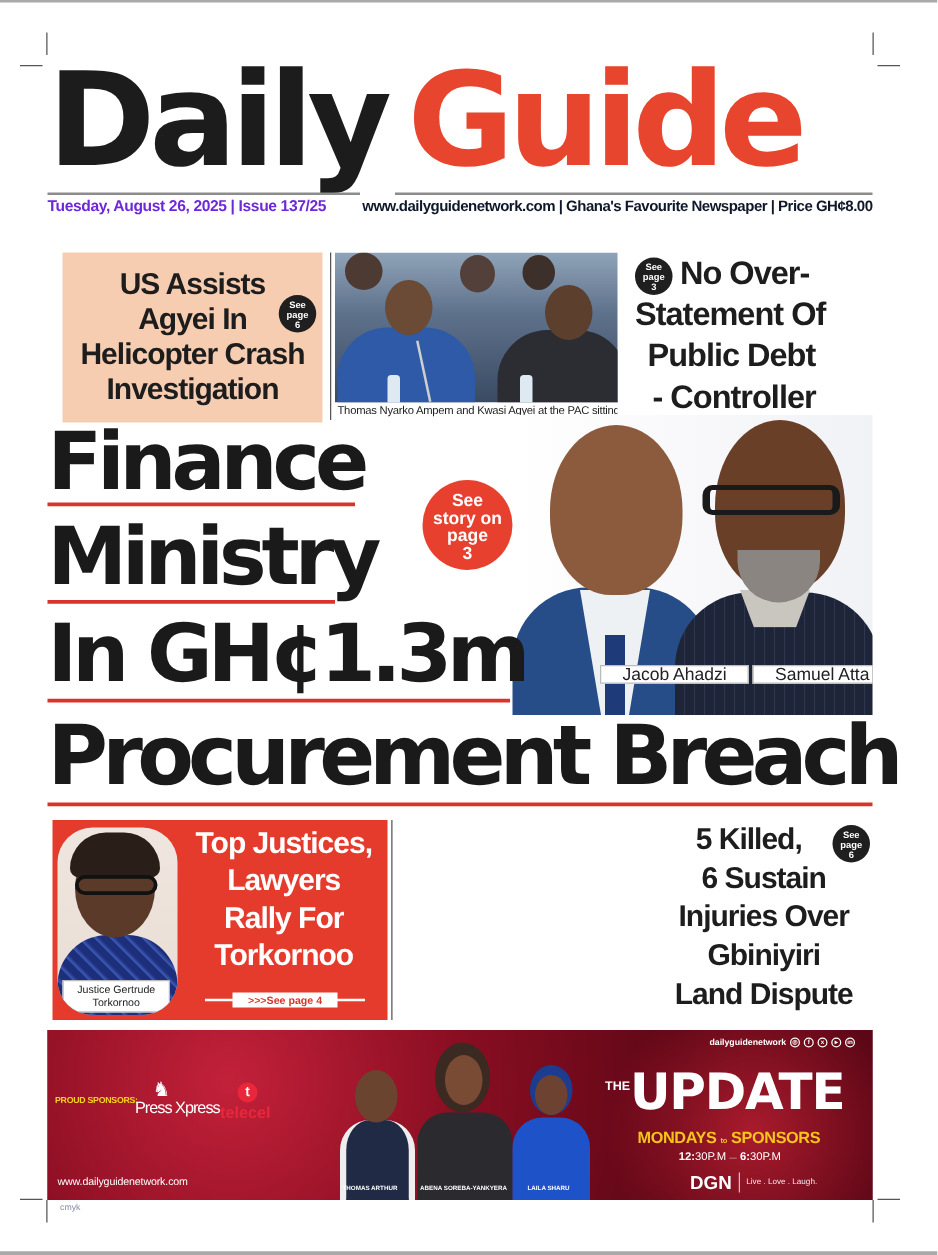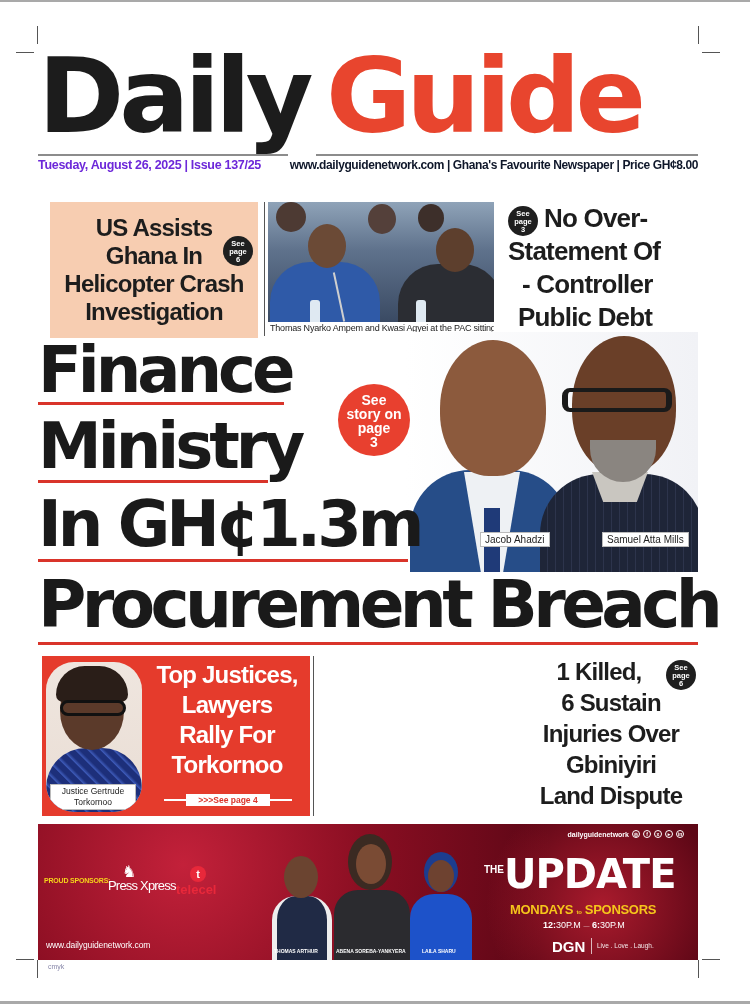--- a/index.html
+++ b/index.html
@@ -148,7 +148,7 @@
     <div class="panel-us">
       <div class="hl">
         <div>US Assists</div>
-        <div>Ghana In</div>
+        <div>Agyei In</div>
         <div>Helicopter Crash</div>
         <div>Investigation</div>
       </div>

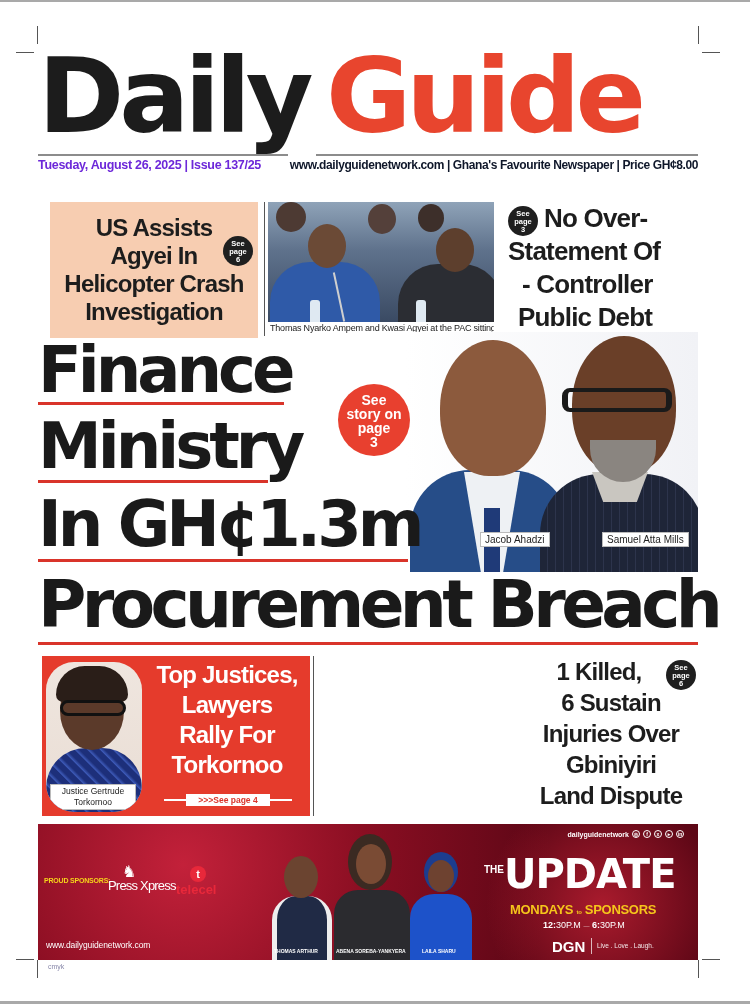--- a/index.html
+++ b/index.html
@@ -181,8 +181,8 @@
       <div class="hl">
         <span style="padding-left:36px;">No Over-</span>
         <span>Statement Of</span>
+        <span style="padding-left:10px;">Public Debt</span>
         <span style="padding-left:14px;">- Controller</span>
-        <span style="padding-left:10px;">Public Debt</span>
       </div>
       <div class="badge-dark">
         <div>See</div>

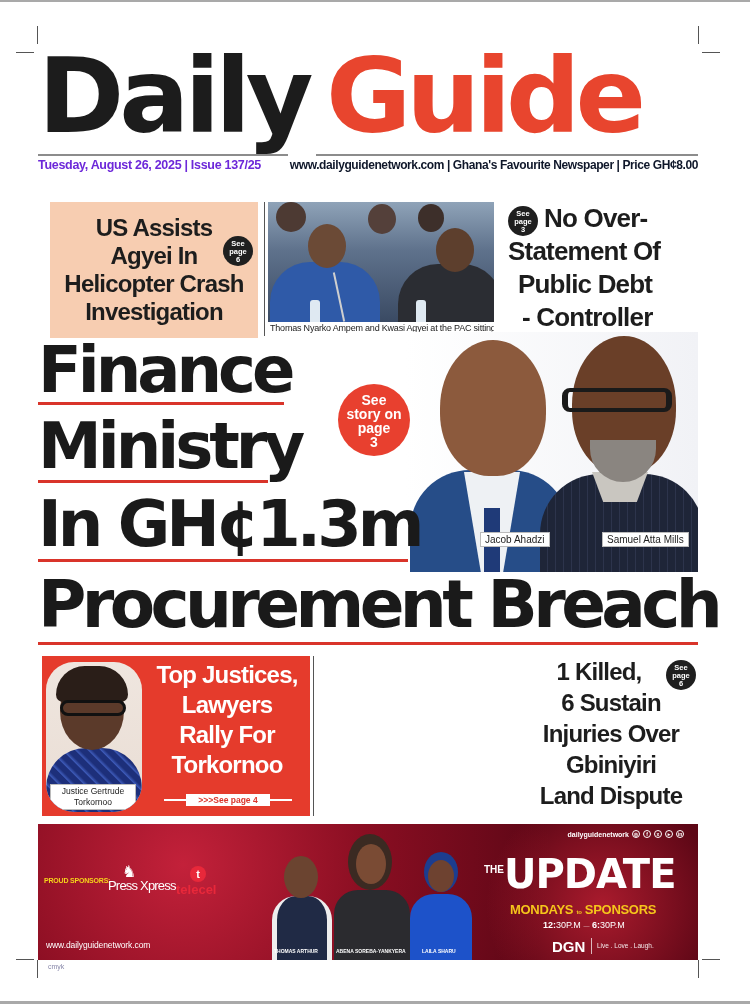--- a/index.html
+++ b/index.html
@@ -67,7 +67,7 @@
   .lead-photo .beard { position: absolute; left: 184px; top: 108px; width: 66px; height: 42px; border-radius: 0 0 40px 40px; background: #8a8580; }
   .lead-photo .body2 { position: absolute; left: 134px; top: 142px; width: 164px; height: 110px; border-radius: 60px 60px 0 0; background: repeating-linear-gradient(90deg, #1e2538 0px, #1e2538 7px, #3b4360 8px); }
   .lead-photo .collar2 { position: absolute; left: 186px; top: 140px; width: 56px; height: 30px; background: #c9c6c0; clip-path: polygon(0 0, 100% 0, 80% 100%, 20% 100%); }
-  .photo-label { position: absolute; background: #ffffff; border: 1px solid #bbb; font-size: 10px; line-height: 13px; padding: 0 4px; color: #222; white-space: nowrap; }
+  .photo-label { position: absolute; background: #ffffff; border: 1px solid #bbb; font-size: 14px; line-height: 13px; padding: 0 17px; color: #222; white-space: nowrap; }
 
   
   .bottom-row { position: absolute; left: 0; top: 604px; width: 660px; height: 162px; }

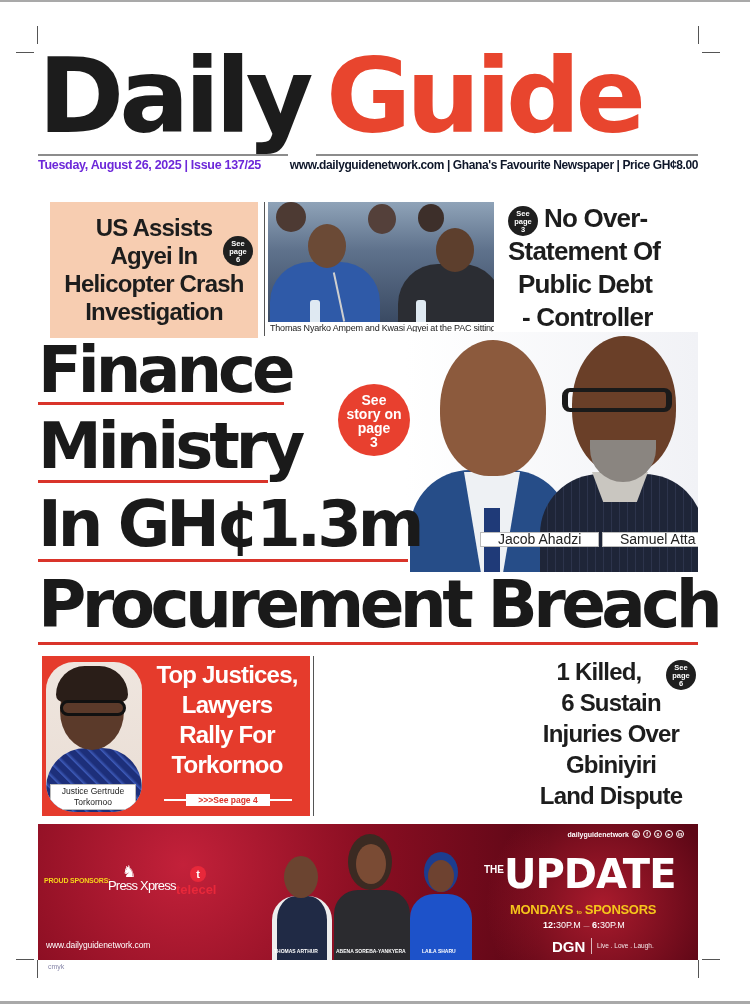--- a/index.html
+++ b/index.html
@@ -250,7 +250,7 @@
 
     <div class="panel-killed">
       <div class="hl">
-        <div style="padding-right:24px;">1 Killed,</div>
+        <div style="padding-right:24px;">5 Killed,</div>
         <div>6 Sustain</div>
         <div>Injuries Over</div>
         <div>Gbiniyiri</div>

